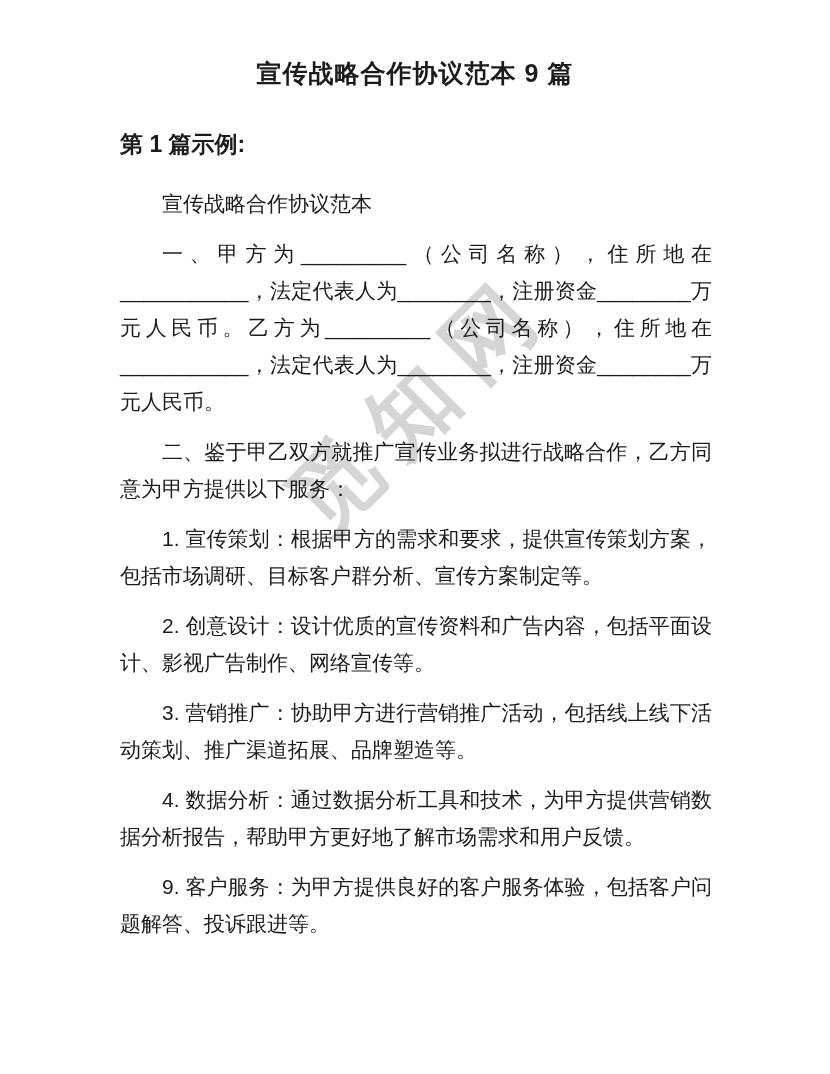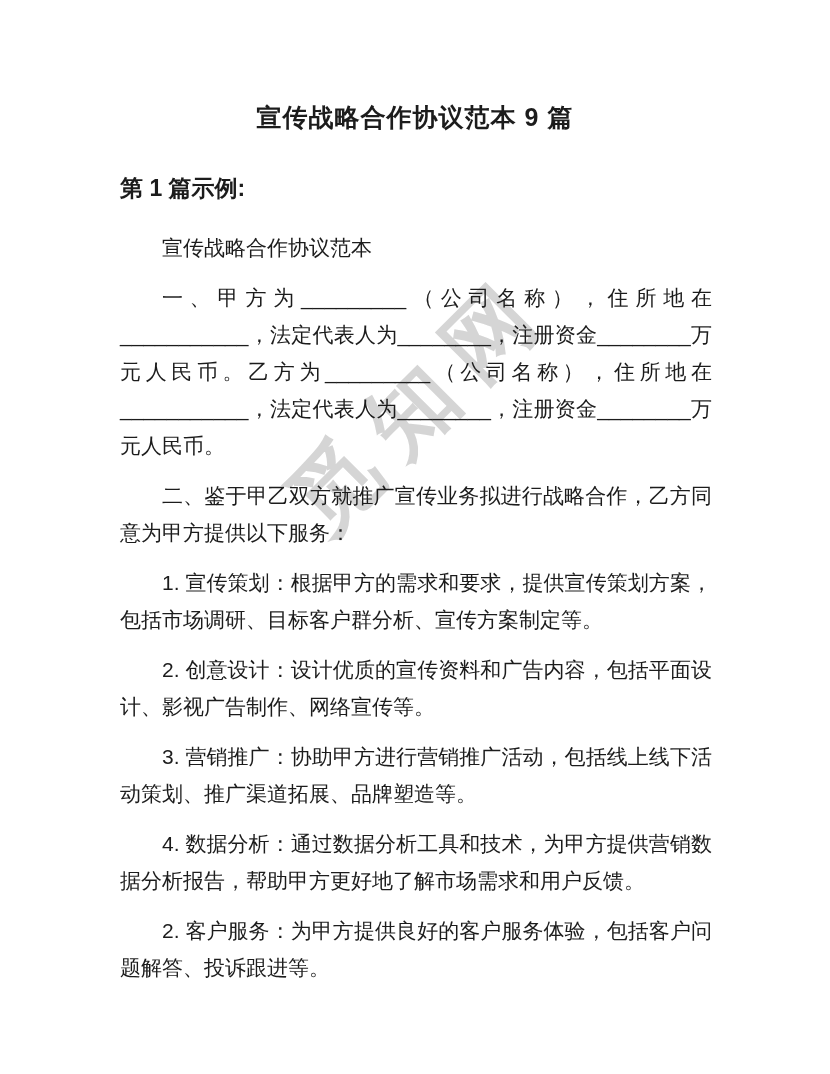--- a/index.html
+++ b/index.html
@@ -35,7 +35,7 @@
     position: relative;
     z-index: 1;
     margin: 0;
-    padding-top: 101px;
+    padding-top: 57px;
     text-align: center;
     font-size: 25px;
     font-weight: 700;

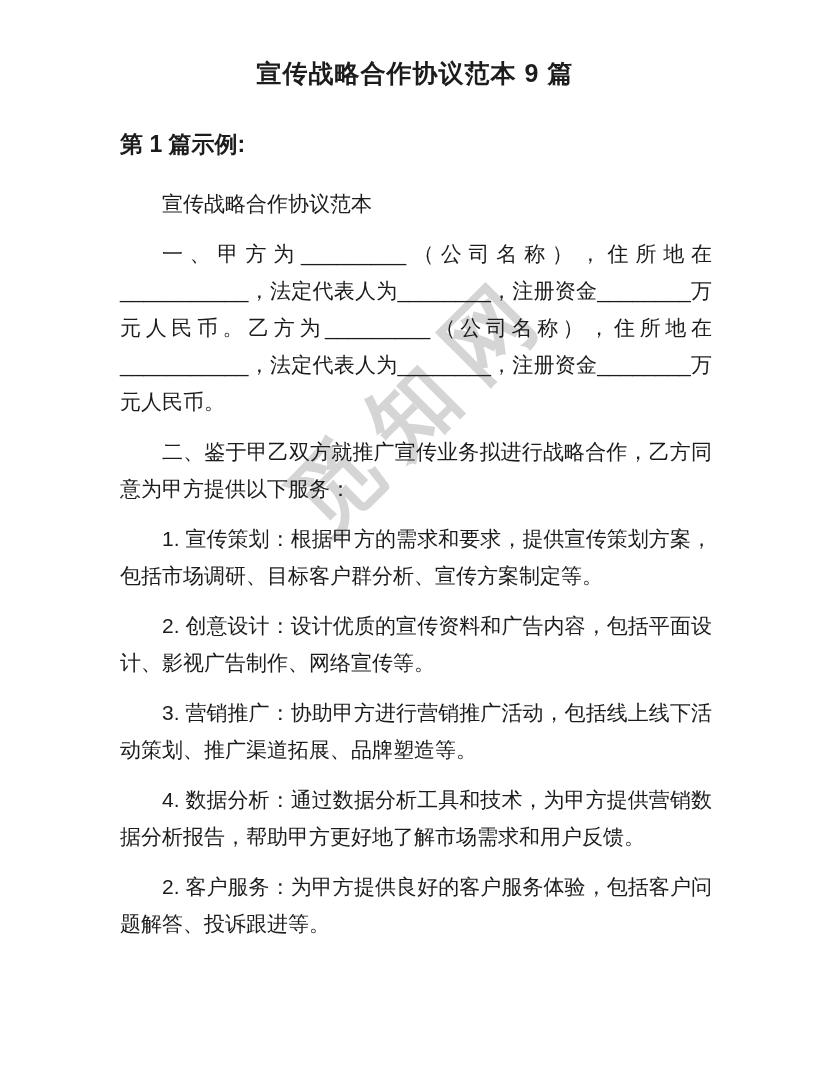--- a/index.html
+++ b/index.html
@@ -80,7 +80,7 @@
     <p>2. 创意设计：设计优质的宣传资料和广告内容，包括平面设计、影视广告制作、网络宣传等。</p>
     <p>3. 营销推广：协助甲方进行营销推广活动，包括线上线下活动策划、推广渠道拓展、品牌塑造等。</p>
     <p>4. 数据分析：通过数据分析工具和技术，为甲方提供营销数据分析报告，帮助甲方更好地了解市场需求和用户反馈。</p>
-    <p>2. 客户服务：为甲方提供良好的客户服务体验，包括客户问题解答、投诉跟进等。</p>
+    <p>9. 客户服务：为甲方提供良好的客户服务体验，包括客户问题解答、投诉跟进等。</p>
   </div>
 
 </div>

